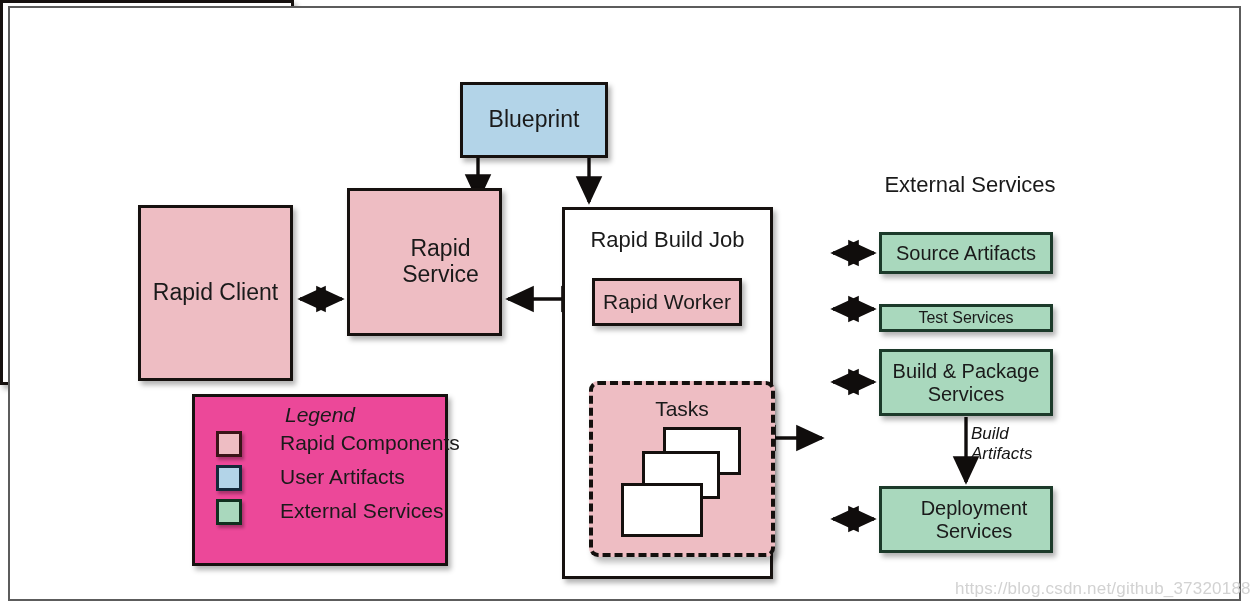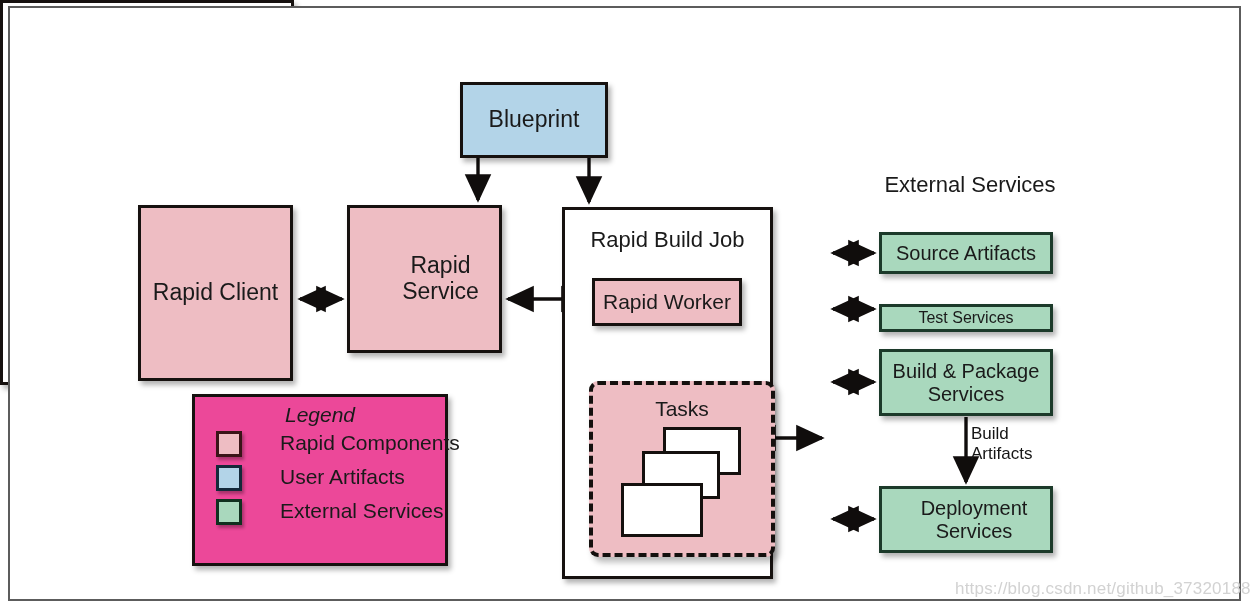--- a/index.html
+++ b/index.html
@@ -47,7 +47,7 @@
 
   
   #rapid-client{ left:138px; top:205px; width:155px; height:176px; font-size:23px; }
-  #rapid-service{ left:347px; top:205px; width:155px; height:148px; font-size:23px;padding-left:32px; }
+  #rapid-service{ left:347px; top:188px; width:155px; height:148px; font-size:23px;padding-left:32px; }
 
   #blueprint{ left:460px; top:66px; width:148px; height:76px; font-size:23px;margin-top:16px; }
 

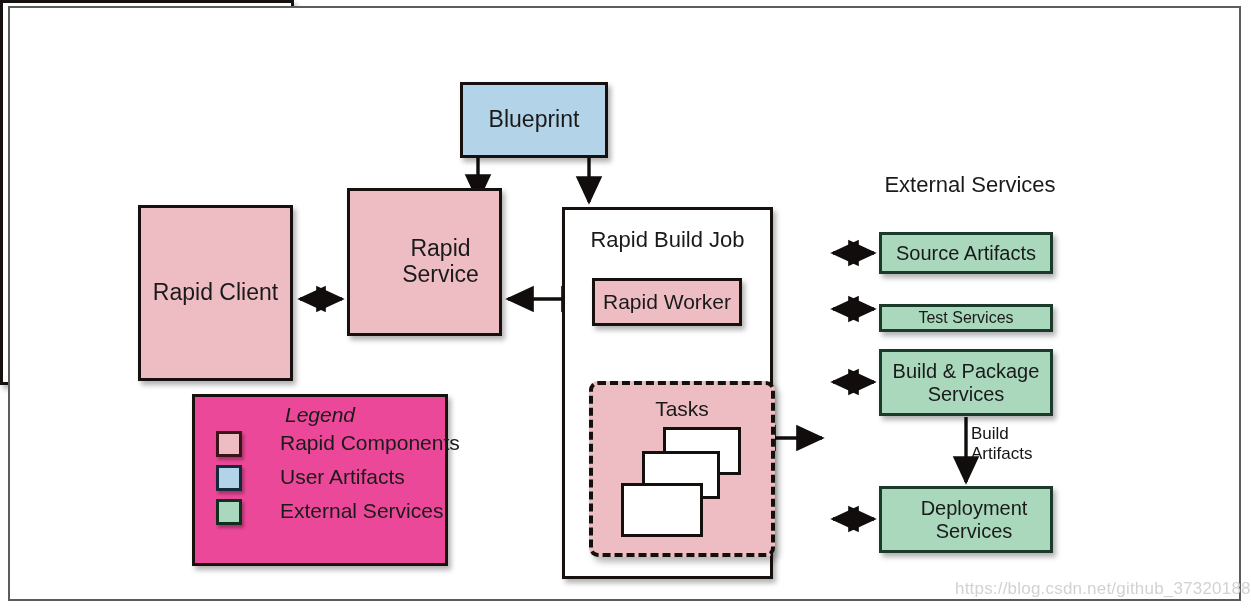--- a/index.html
+++ b/index.html
@@ -144,7 +144,7 @@
 
   #build-artifacts-label{
     position:absolute; left:971px; top:424px;
-    font-size:17px; color:#151515;
+    font-size:17px; font-style:italic; color:#151515;
     line-height:1.15; text-align:left;
   }
 

